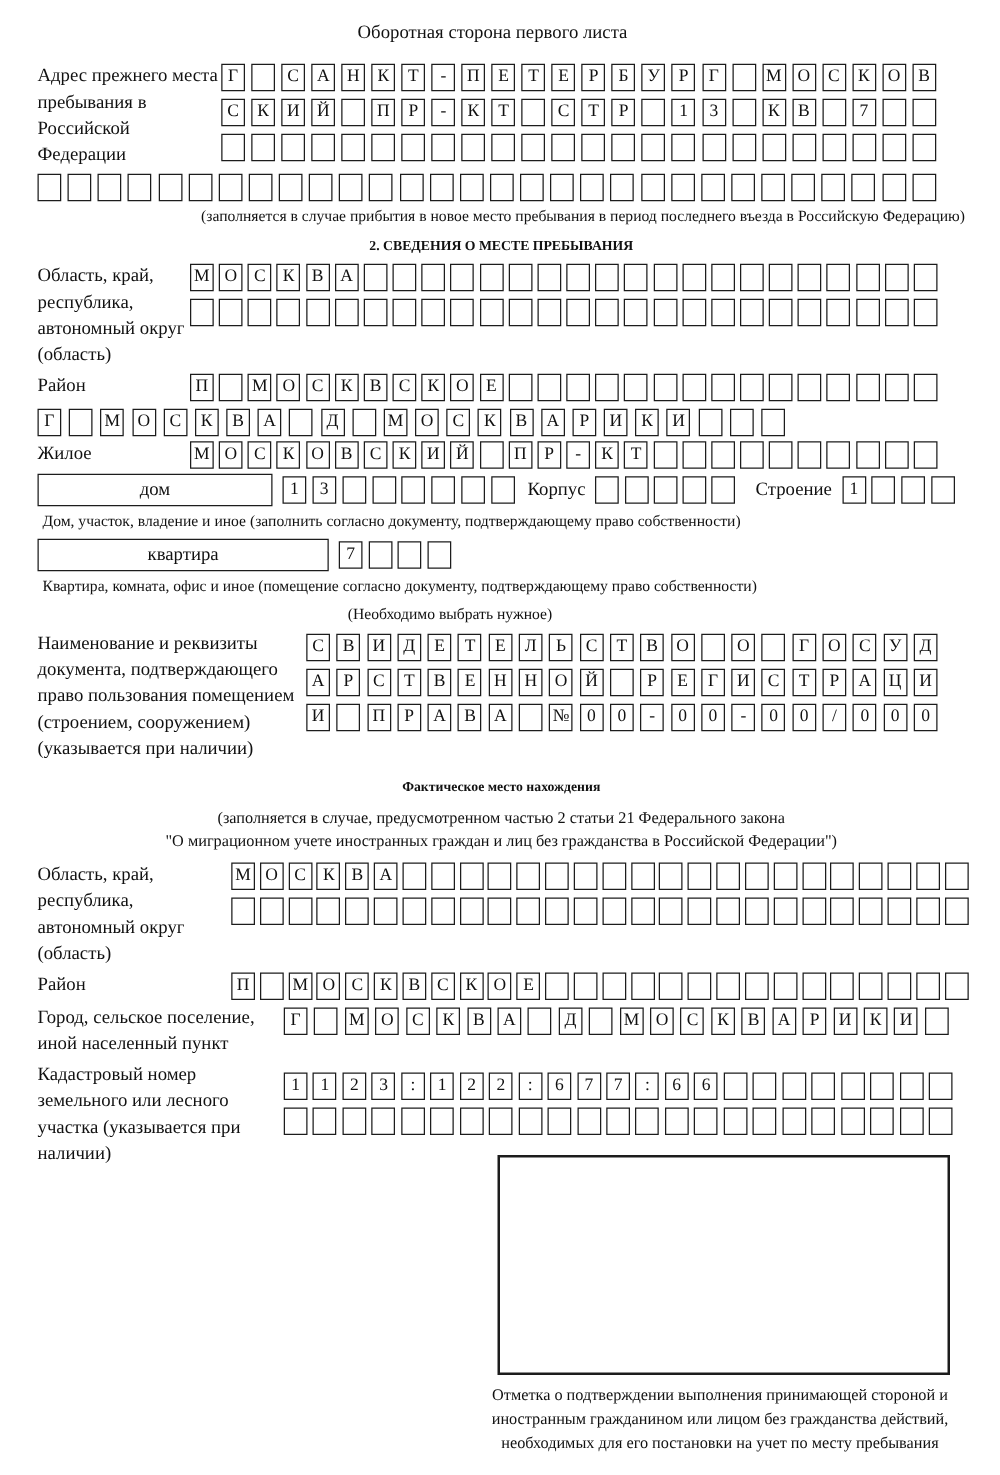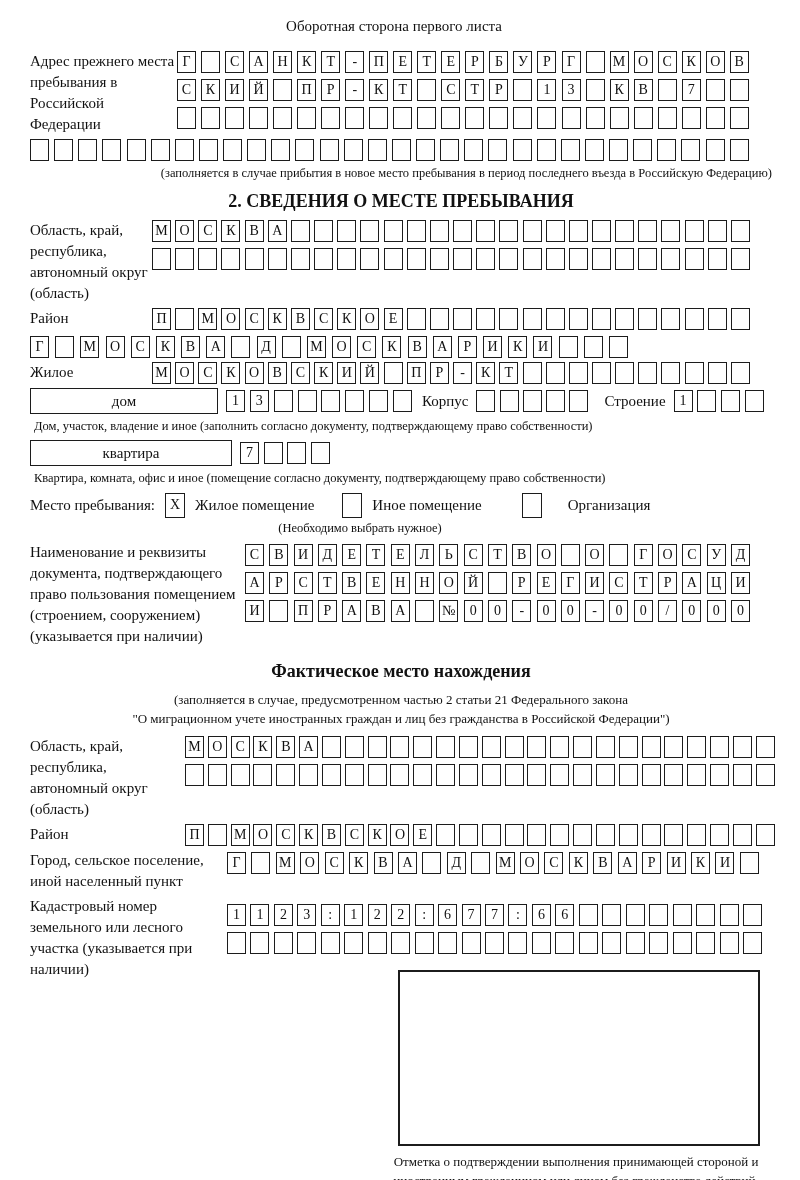--- a/index.html
+++ b/index.html
@@ -13,7 +13,7 @@
   .cell{width:19px;height:22px;border:1.6px solid #1c1c1c;box-sizing:border-box;display:flex;align-items:center;justify-content:center;font-size:14px;line-height:1;flex:none;background:#fff;}
   .caption{font-size:12.5px;line-height:16px;margin:2px 0 6px 4px;}
   .center{text-align:right;margin-left:0;}
-  .sec-title{text-align:center;font-weight:bold;font-size:18px;margin:10px 0 8px 0;}
+  .sec-title{text-align:center;font-weight:bold;font-size:11px;margin:10px 0 8px 0;}
   .widebox{height:26px;border:1.6px solid #1c1c1c;box-sizing:border-box;display:flex;align-items:center;justify-content:center;font-size:15px;flex:none;}
   .inline-label{font-size:15px;line-height:26px;flex:none;}
   .cbox{width:20px;height:25px;border:1.6px solid #1c1c1c;box-sizing:border-box;display:flex;align-items:center;justify-content:center;font-size:14px;flex:none;}

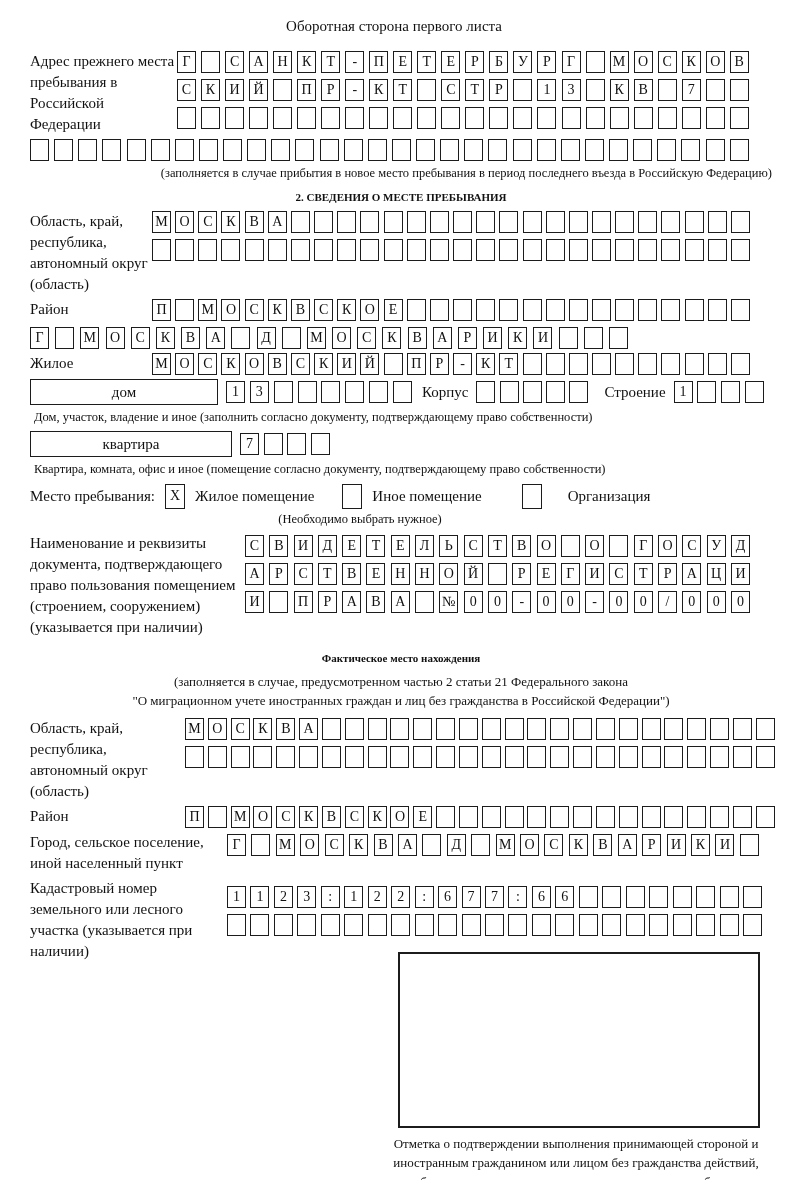--- a/index.html
+++ b/index.html
@@ -334,7 +334,7 @@
   <div class="caption">Дом, участок, владение и иное (заполнить согласно документу, подтверждающему право собственности)</div>
 
   <div class="frow" style="align-items:center">
-    <div class="widebox" style="width:202px">квартира</div>
+    <div class="widebox" style="width:233px">квартира</div>
     <div class="cellrow" style="width:90px;margin-left:8px">
         <span class="cell">7</span>
         <span class="cell"></span>

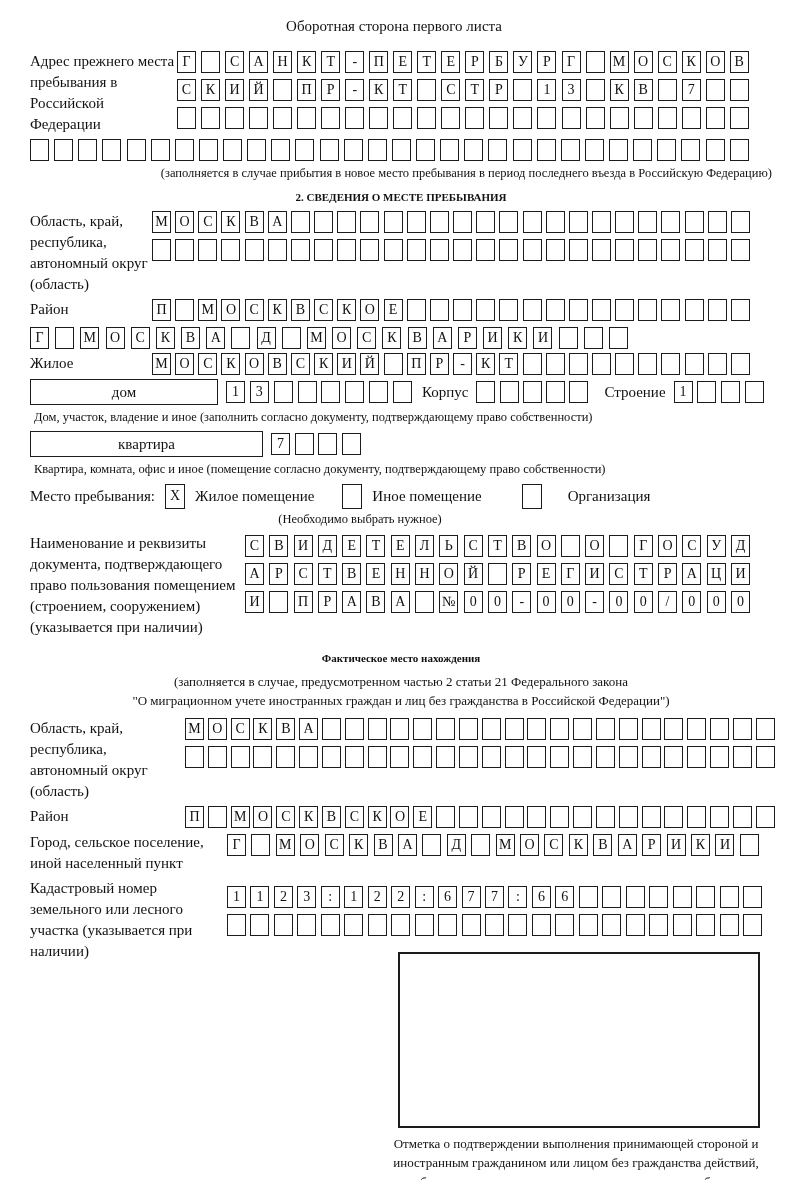--- a/index.html
+++ b/index.html
@@ -344,15 +344,6 @@
   </div>
   <div class="caption">Квартира, комната, офис и иное (помещение согласно документу, подтверждающему право собственности)</div>
 
-  <div class="stayrow">
-    <span class="inline-label">Место пребывания:</span>
-    <span class="cbox" style="margin-left:10px">X</span>
-    <span class="inline-label" style="margin-left:10px">Жилое помещение</span>
-    <span class="cbox" style="margin-left:28px"></span>
-    <span class="inline-label" style="margin-left:10px">Иное помещение</span>
-    <span class="cbox" style="margin-left:40px"></span>
-    <span class="inline-label" style="margin-left:26px">Организация</span>
-  </div>
   <div class="caption" style="margin-left:205px;width:250px;text-align:center">(Необходимо выбрать нужное)</div>
 
   <div class="frow" style="margin-top:4px">

